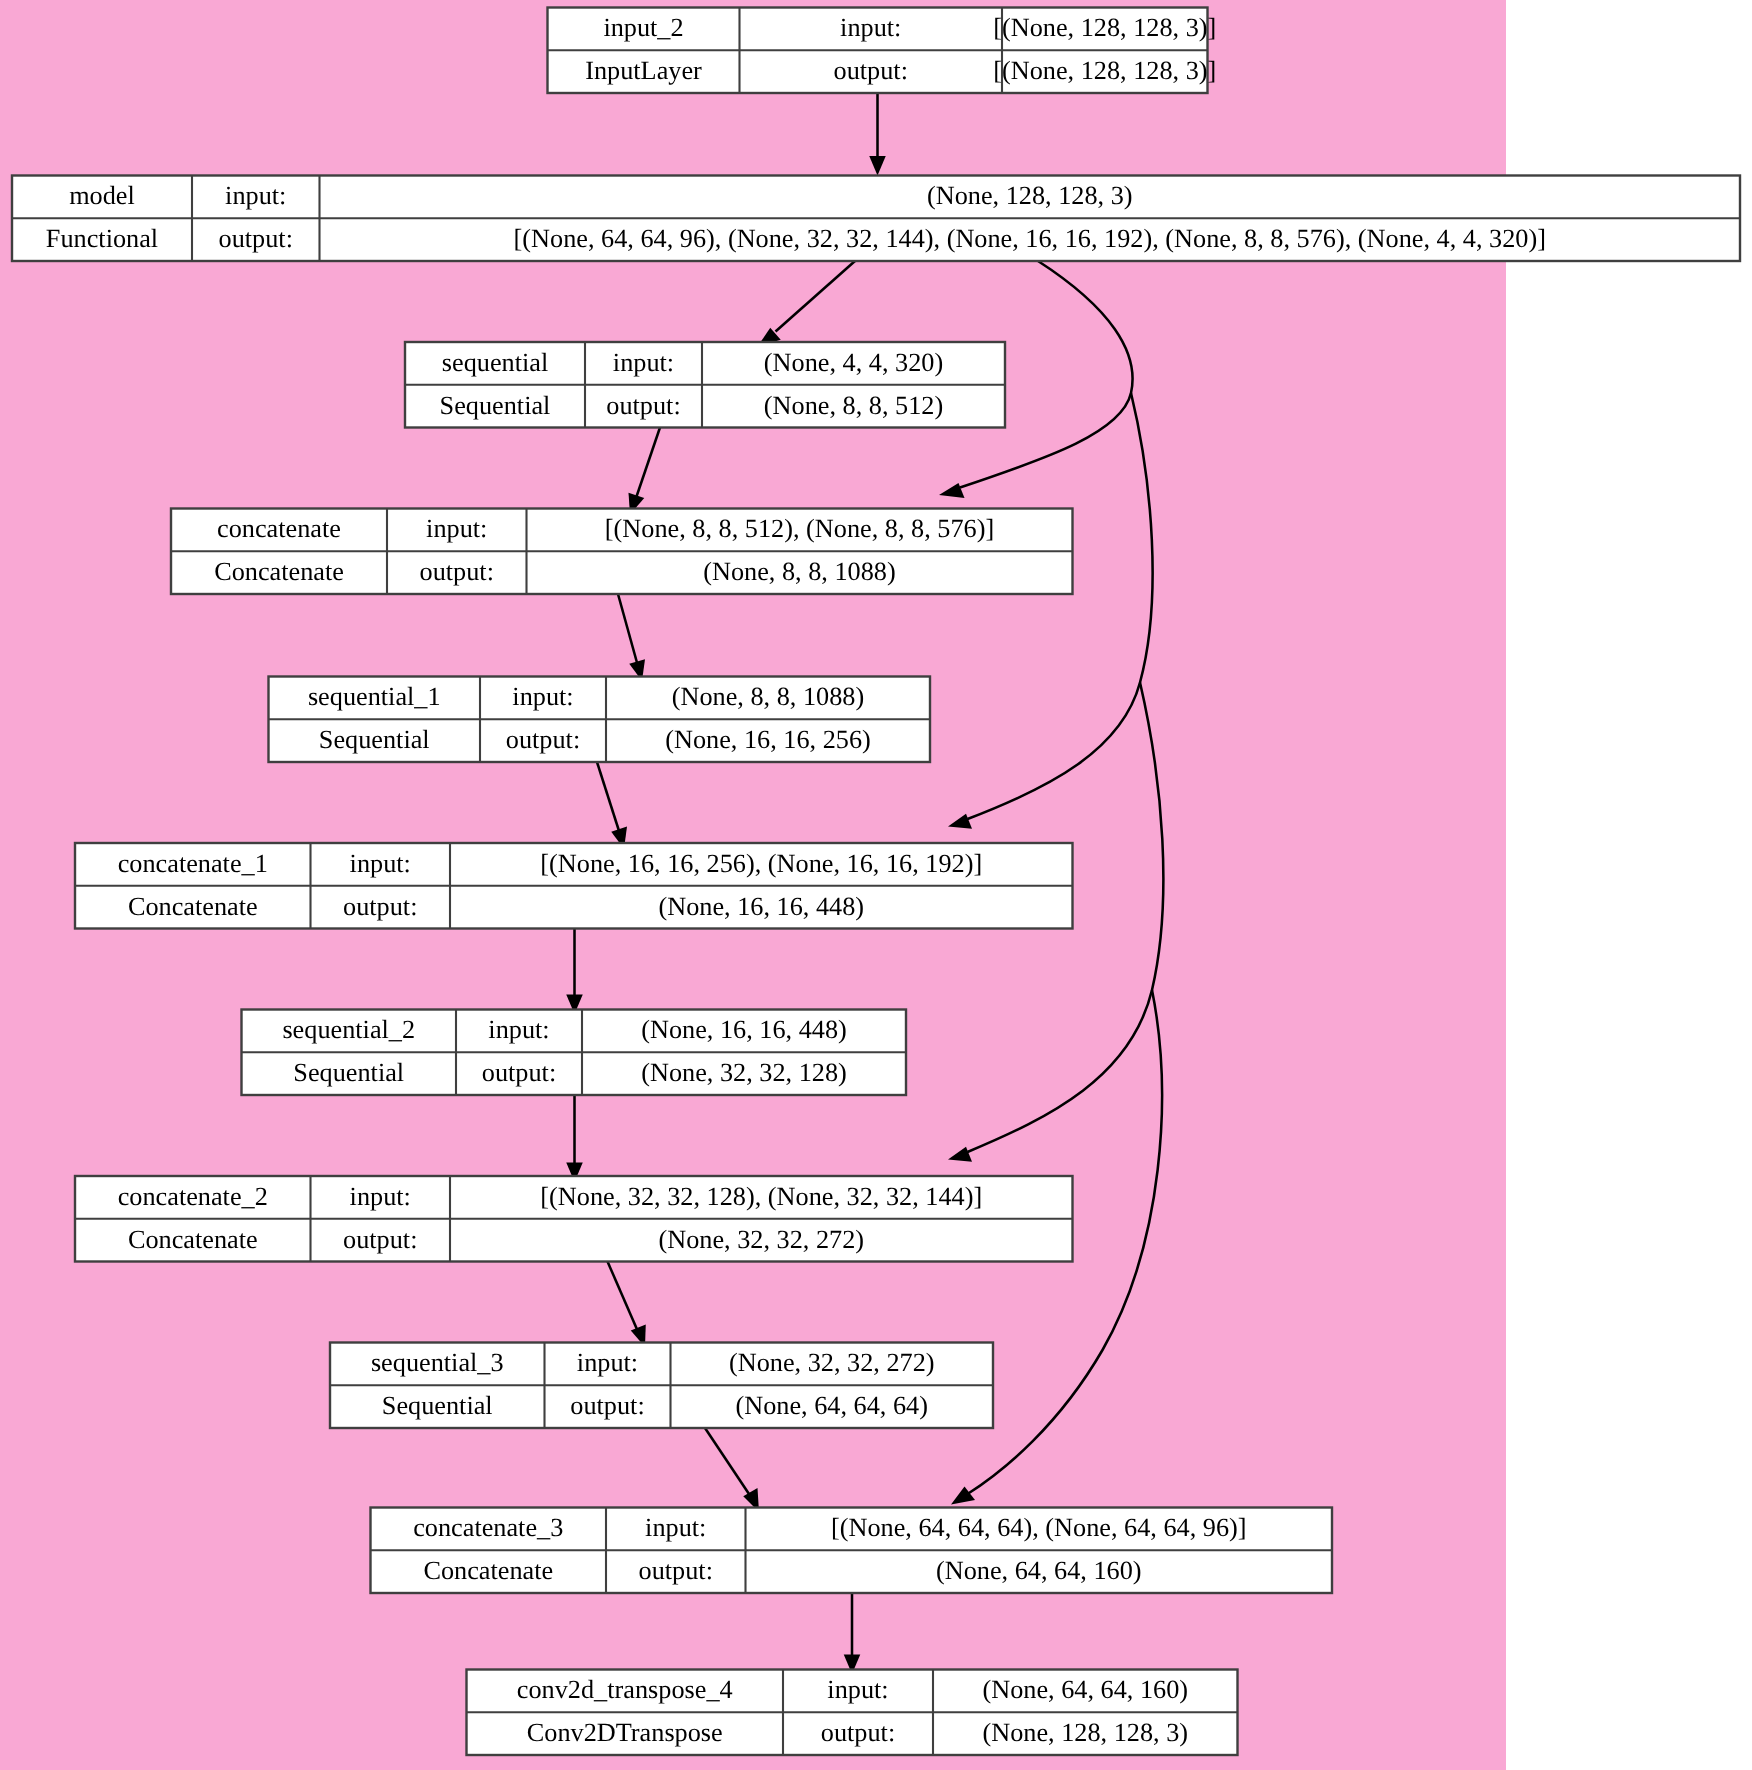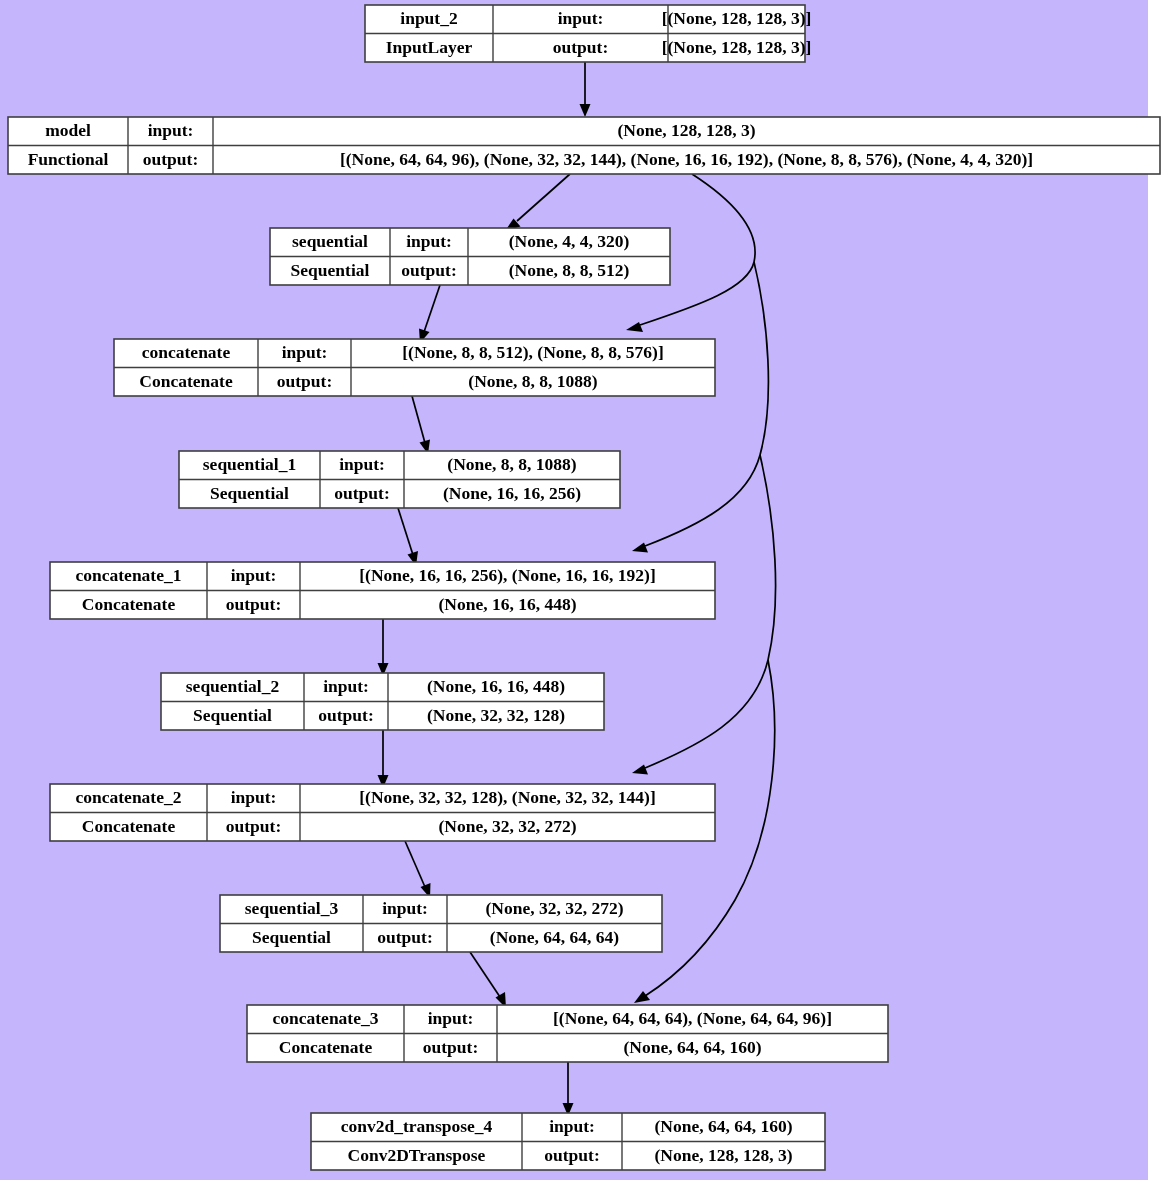--- a/index.html
+++ b/index.html
@@ -9,11 +9,10 @@
   }
   #diagram-root {
     position: relative;
-    width: 1148px;
+    width: 1004px;
     height: 1180px;
-    background: #c4b5fd;
+    background: #f9a8d4;
     font-family: "Liberation Serif", "DejaVu Serif", serif;
-    font-weight: bold;
   }
   svg.graph {
     position: absolute;

